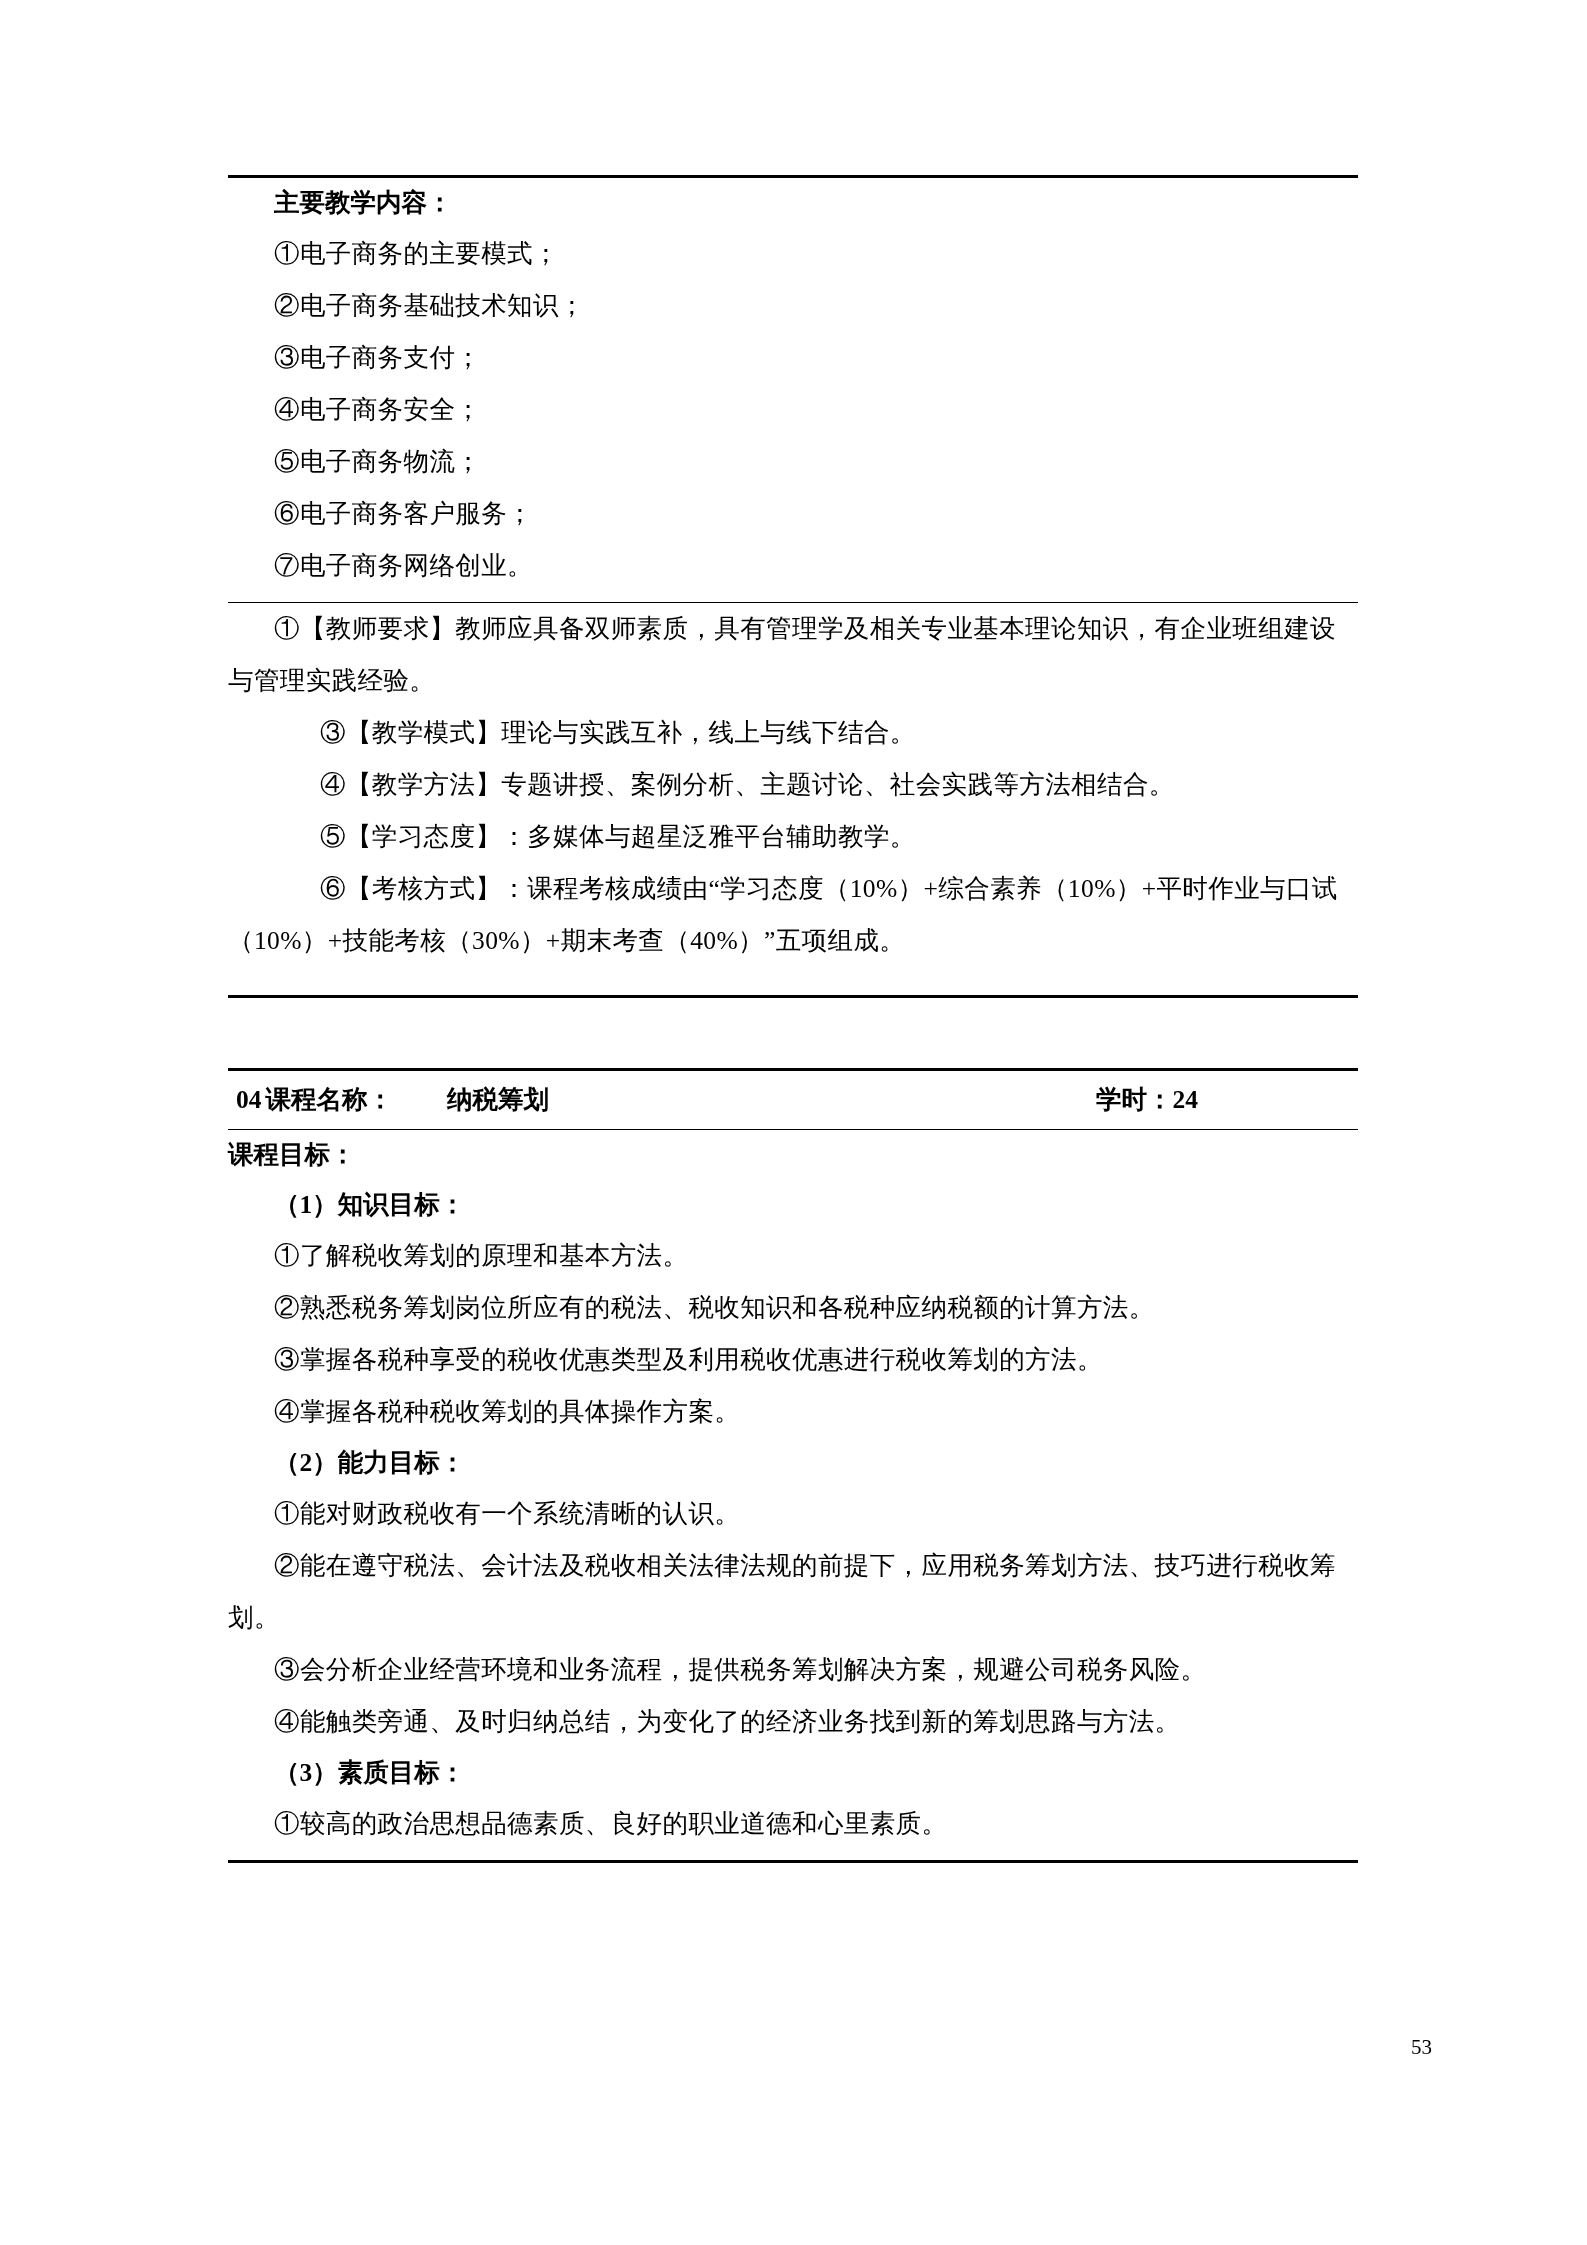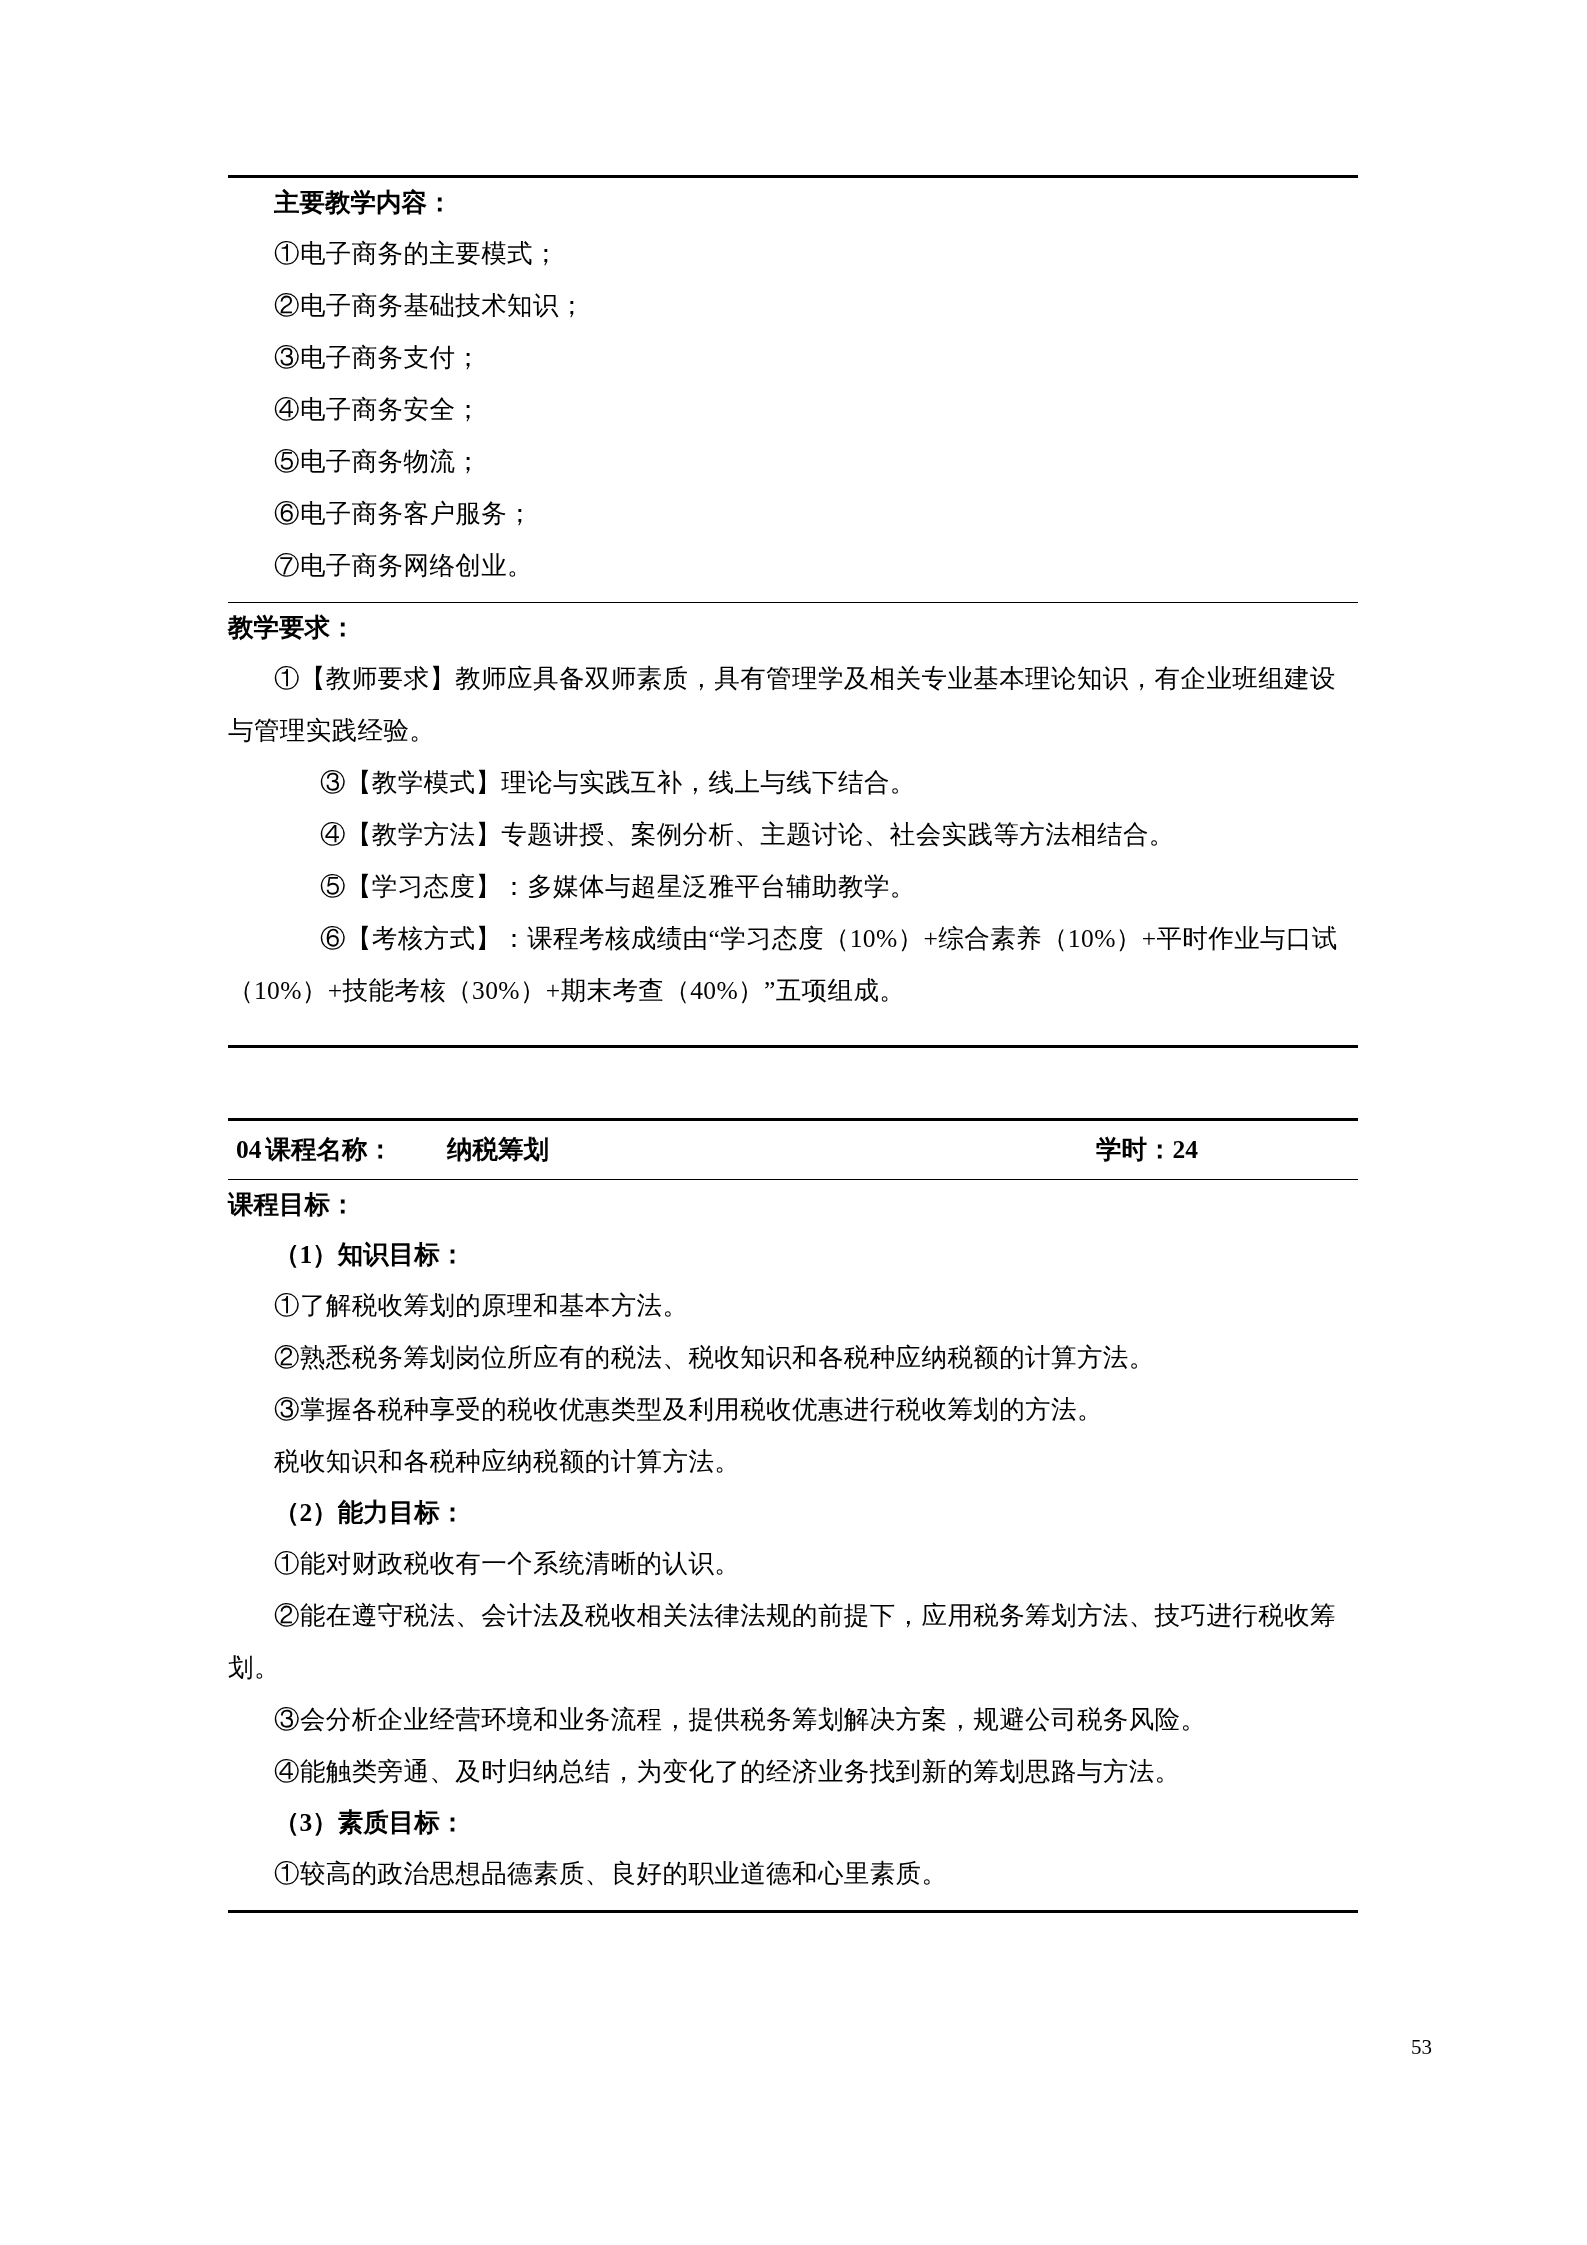--- a/index.html
+++ b/index.html
@@ -124,7 +124,6 @@
     <div class="spacer-sm"></div>
     <div class="rule-thin"></div>
 
-    <div class="section-title-flush">教学要求：</div>
     <div class="blk hang">①【教师要求】教师应具备双师素质，具有管理学及相关专业基本理论知识，有企业班组建设与管理实践经验。</div>
     <div class="blk indent2">③【教学模式】理论与实践互补，线上与线下结合。</div>
     <div class="blk indent2">④【教学方法】专题讲授、案例分析、主题讨论、社会实践等方法相结合。</div>

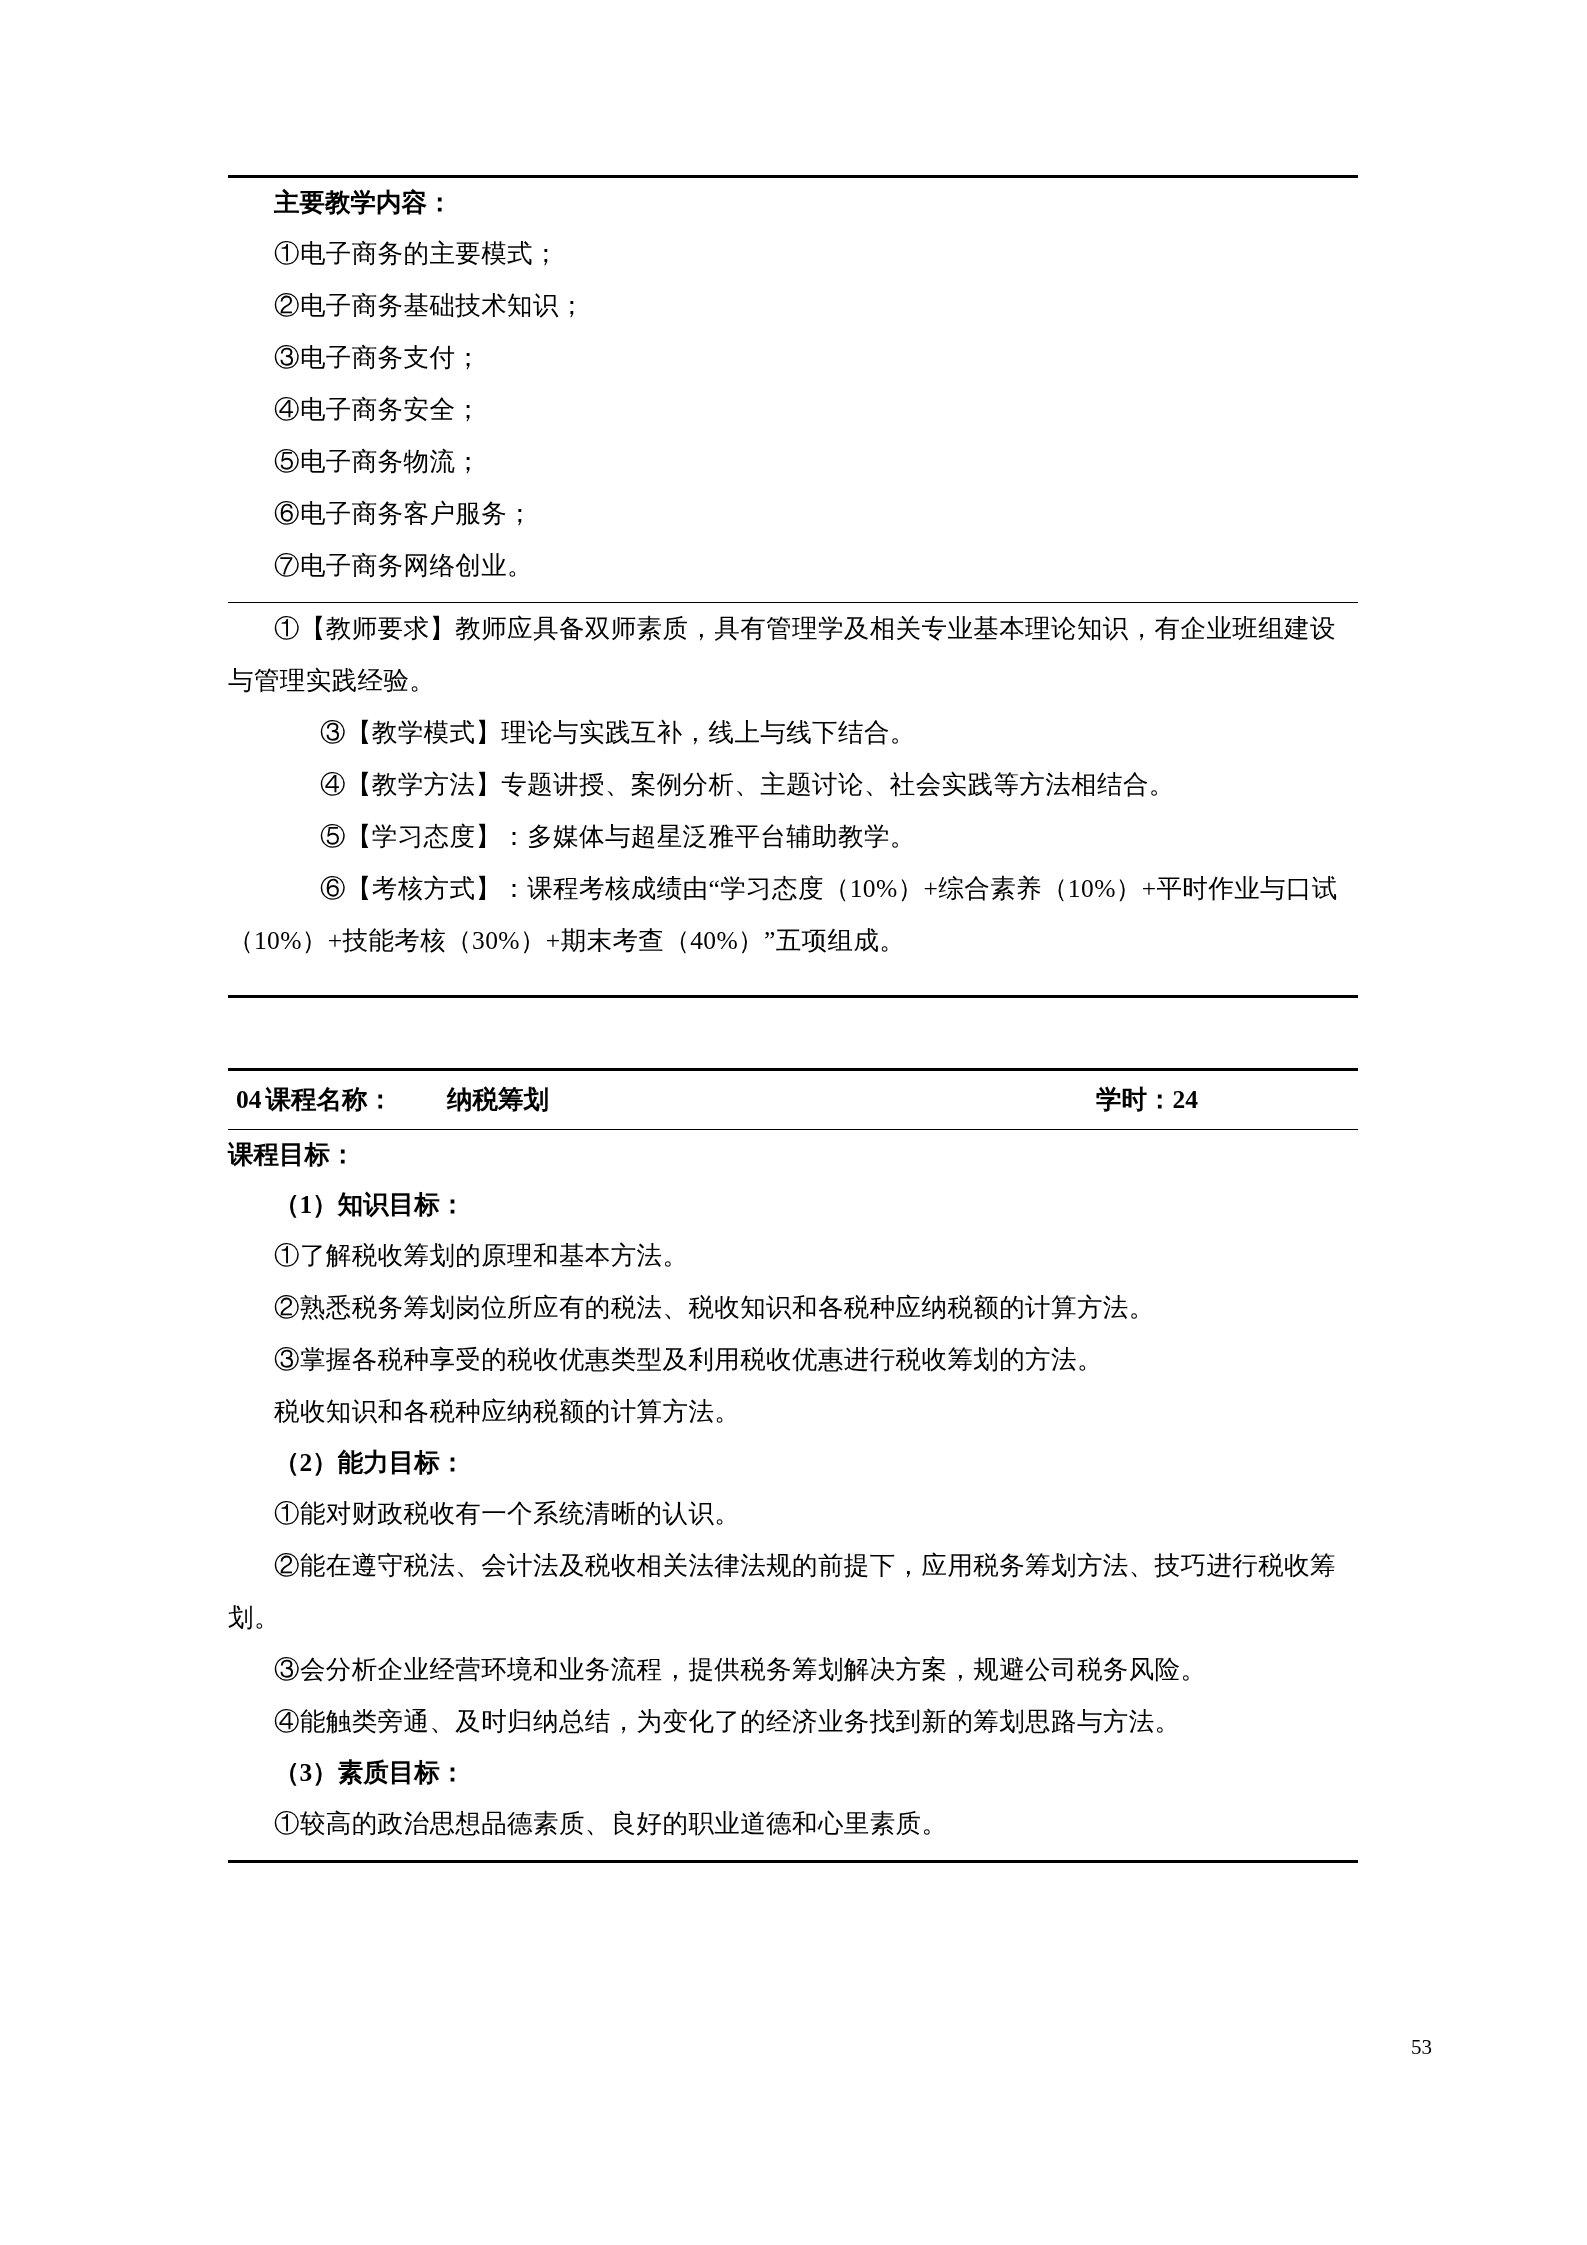--- a/index.html
+++ b/index.html
@@ -150,7 +150,7 @@
     <div class="blk indent1">①了解税收筹划的原理和基本方法。</div>
     <div class="blk indent1">②熟悉税务筹划岗位所应有的税法、税收知识和各税种应纳税额的计算方法。</div>
     <div class="blk indent1">③掌握各税种享受的税收优惠类型及利用税收优惠进行税收筹划的方法。</div>
-    <div class="blk indent1">税收知识和各税种应纳税额的计算方法。</div>
+    <div class="blk indent1">④掌握各税种税收筹划的具体操作方案。</div>
 
     <div class="section-title">（2）能力目标：</div>
     <div class="blk indent1">①能对财政税收有一个系统清晰的认识。</div>

